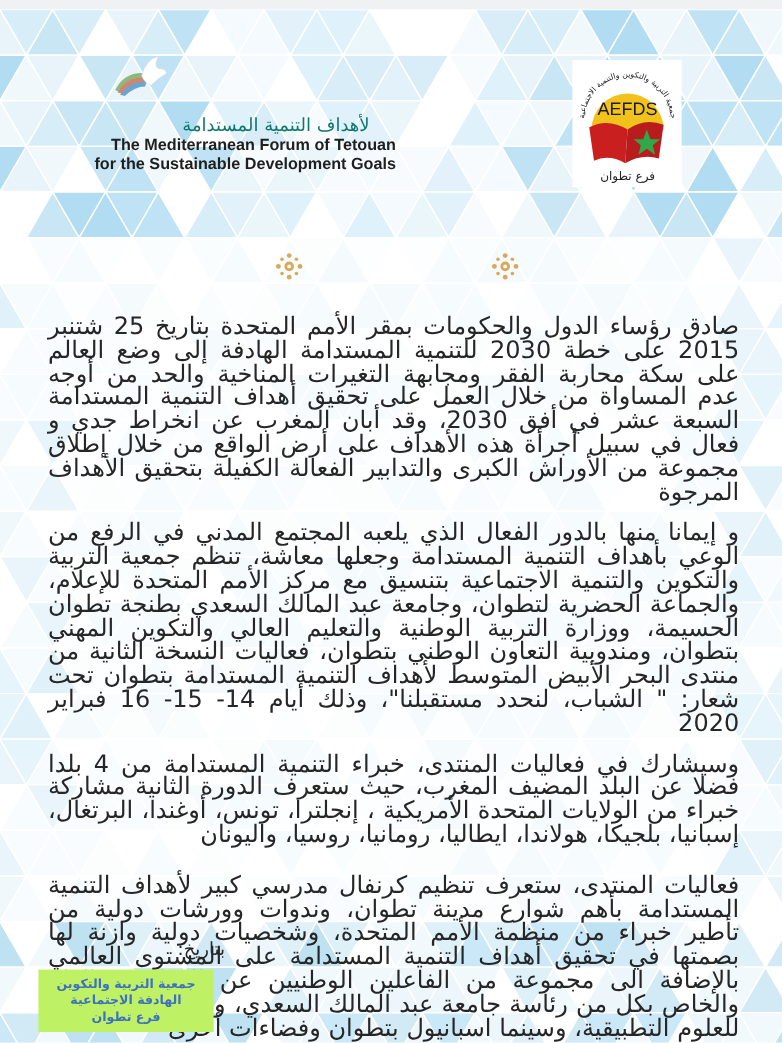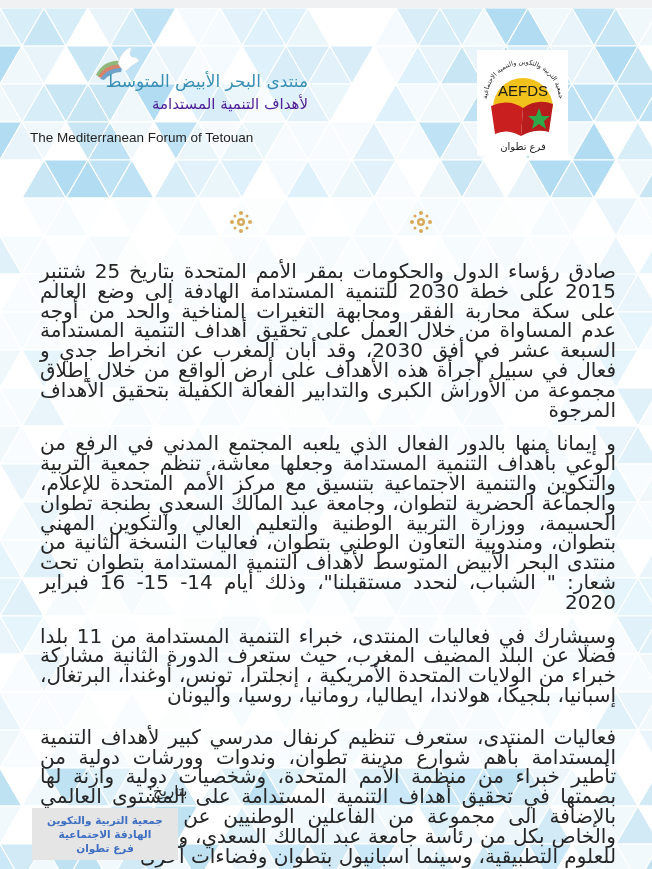--- a/index.html
+++ b/index.html
@@ -902,7 +902,6 @@
       <path d="M8 34 Q16 22 30 23 L29 27 Q20 27 12 35 Z" fill="#6fa3c9"></path>
       <path d="M26 18 Q30 4 40 2 Q36 10 40 12 Q46 12 47 16 Q40 20 34 26 Q28 24 26 18 Z" fill="#ffffff" stroke="#d0d8e0" stroke-width="0.5"></path>
     </svg>
-    <div class="ar-title-1">منتدى البحر الأبيض المتوسط</div>
     <div class="ar-title-2">لأهداف التنمية المستدامة</div>
     <div class="en-title">
       <div>The Mediterranean Forum of Tetouan</div>

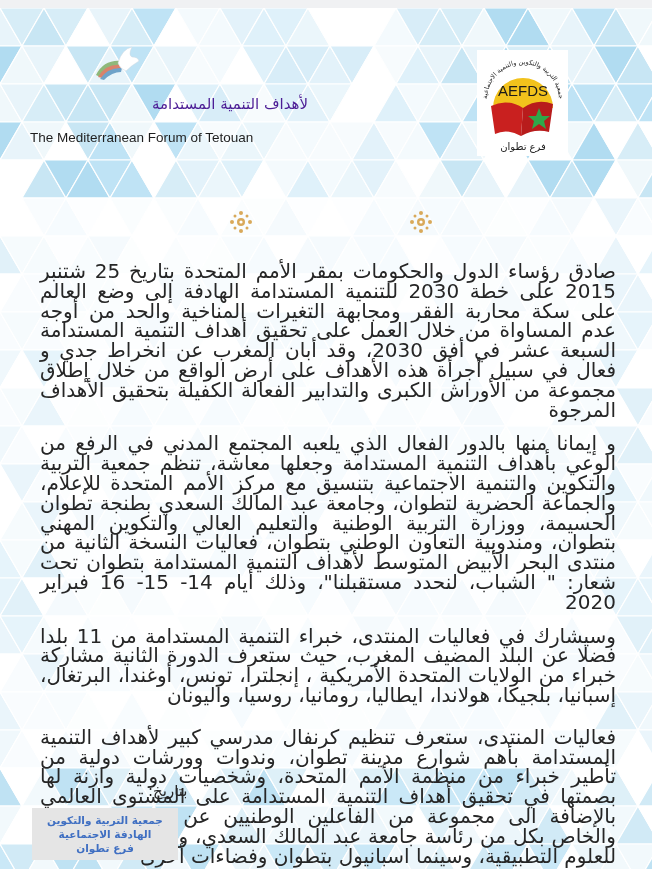--- a/index.html
+++ b/index.html
@@ -21,7 +21,7 @@
   }
   .ar-title-2 {
     position: absolute; left: 100px; top: 50px; width: 178px; text-align: right;
-    direction: rtl; font-size: 15px; color: #4c1d95; white-space: nowrap;
+    direction: rtl; font-size: 15px; color: #0f766e; white-space: nowrap;
   }
   .edition {
     position: absolute; left: 18px; top: 34px; direction: ltr; white-space: nowrap;

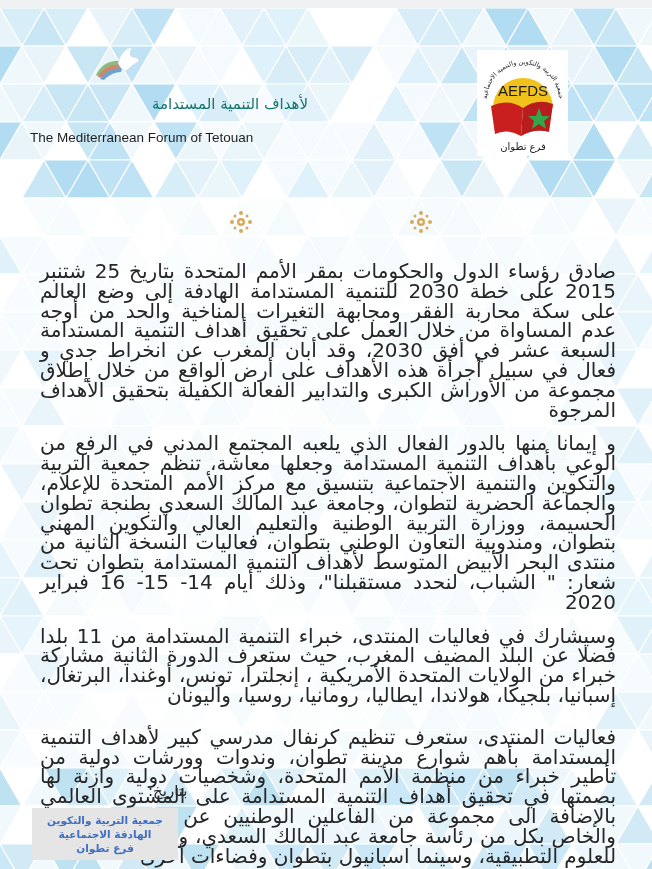--- a/index.html
+++ b/index.html
@@ -30,8 +30,8 @@
   .edition-sup { font-size: 12px; font-weight: bold; color: #333; position: relative; top: -16px; font-family: "Liberation Sans", sans-serif; }
   .edition-ar { font-size: 21px; color: #2a9bd1; margin-left: 2px; }
   .en-title {
-    position: absolute; left: 0px; top: 85px; width: 300px;
-    font-family: "Liberation Sans", sans-serif; font-weight: normal; font-size: 13.5px; line-height: 16px; color: #1f1f1f;
+    position: absolute; left: 0px; top: 68px; width: 300px;
+    font-family: "Liberation Sans", sans-serif; font-weight: bold; font-size: 13.5px; line-height: 16px; color: #1f1f1f; text-align: right;
   }
 
   

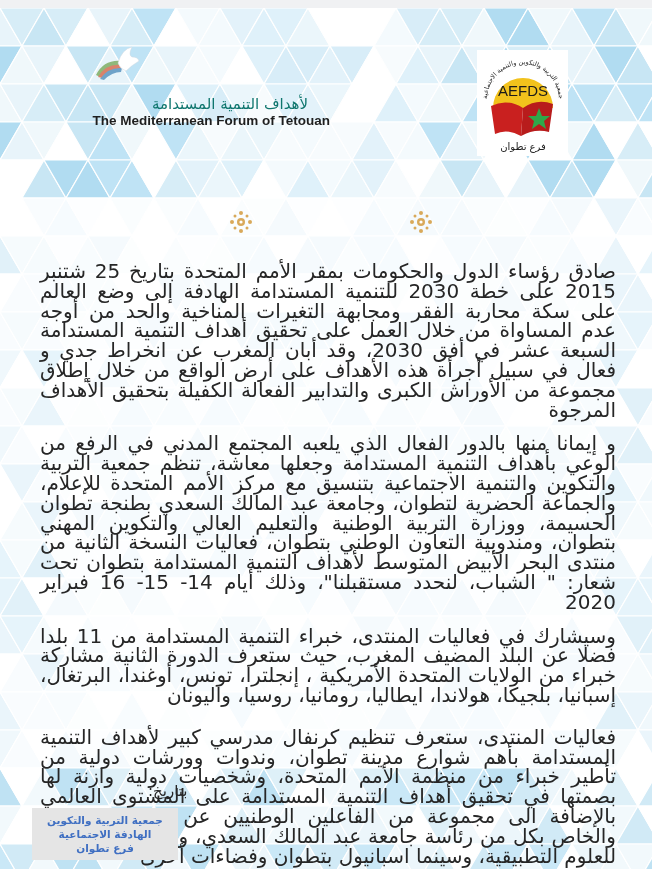--- a/index.html
+++ b/index.html
@@ -905,6 +905,7 @@
     <div class="ar-title-2">لأهداف التنمية المستدامة</div>
     <div class="en-title">
       <div>The Mediterranean Forum of Tetouan</div>
+      <div>for the Sustainable Development Goals</div>
     </div>
   </div>
 

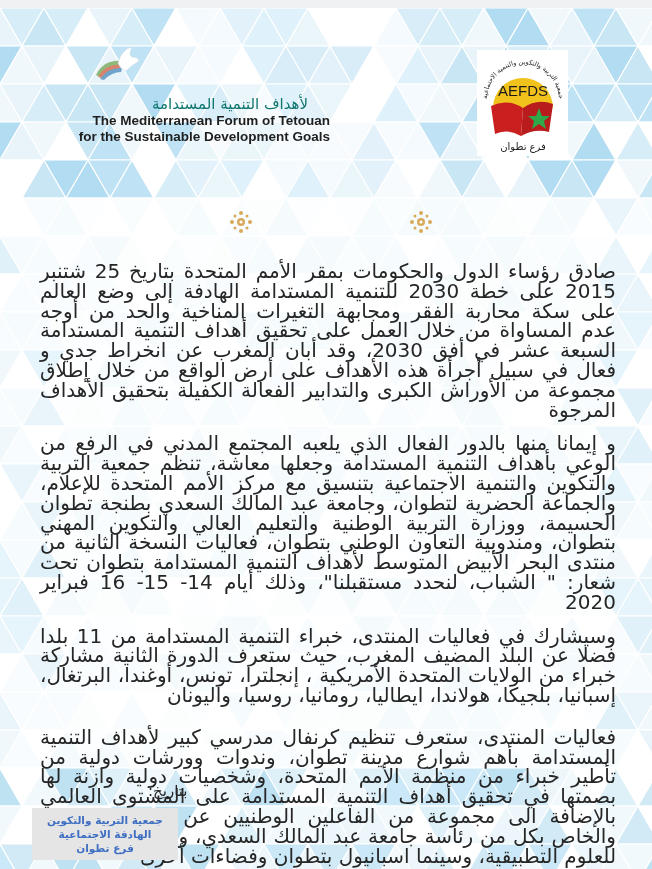--- a/index.html
+++ b/index.html
@@ -960,7 +960,7 @@
   <div class="body-text">
     <p class="p1">صادق رؤساء الدول والحكومات بمقر الأمم المتحدة بتاريخ 25 شتنبر 2015 على خطة 2030 للتنمية المستدامة الهادفة إلى وضع العالم على سكة محاربة الفقر ومجابهة التغيرات المناخية والحد من أوجه عدم المساواة من خلال العمل على تحقيق أهداف التنمية المستدامة السبعة عشر في أفق 2030، وقد أبان المغرب عن انخراط جدي و فعال في سبيل أجرأة هذه الأهداف على أرض الواقع من خلال إطلاق مجموعة من الأوراش الكبرى والتدابير الفعالة الكفيلة بتحقيق الأهداف المرجوة</p>
     <p class="p2">و إيمانا منها بالدور الفعال الذي يلعبه المجتمع المدني في الرفع من الوعي بأهداف التنمية المستدامة وجعلها معاشة، تنظم جمعية التربية والتكوين والتنمية الاجتماعية بتنسيق مع مركز الأمم المتحدة للإعلام، والجماعة الحضرية لتطوان، وجامعة عبد المالك السعدي بطنجة تطوان الحسيمة، ووزارة التربية الوطنية والتعليم العالي والتكوين المهني بتطوان، ومندوبية التعاون الوطني بتطوان، فعاليات النسخة الثانية من منتدى البحر الأبيض المتوسط لأهداف التنمية المستدامة بتطوان تحت شعار: " الشباب، لنحدد مستقبلنا"، وذلك أيام 14- 15- 16 فبراير 2020</p>
-    <p class="p3">وسيشارك في فعاليات المنتدى، خبراء التنمية المستدامة من 11 بلدا فضلا عن البلد المضيف المغرب، حيث ستعرف الدورة الثانية مشاركة خبراء من الولايات المتحدة الأمريكية ، إنجلترا، تونس، أوغندا، البرتغال، إسبانيا، بلجيكا، هولاندا، ايطاليا، رومانيا، روسيا، واليونان</p>
+    <p class="p3">وسيشارك في فعاليات المنتدى، خبراء التنمية المستدامة من 4 بلدا فضلا عن البلد المضيف المغرب، حيث ستعرف الدورة الثانية مشاركة خبراء من الولايات المتحدة الأمريكية ، إنجلترا، تونس، أوغندا، البرتغال، إسبانيا، بلجيكا، هولاندا، ايطاليا، رومانيا، روسيا، واليونان</p>
     <p class="p4">فعاليات المنتدى، ستعرف تنظيم كرنفال مدرسي كبير لأهداف التنمية المستدامة بأهم شوارع مدينة تطوان، وندوات وورشات دولية من تأطير خبراء من منظمة الأمم المتحدة، وشخصيات دولية وازنة لها بصمتها في تحقيق أهداف التنمية المستدامة على المستوى العالمي بالإضافة الى مجموعة من الفاعلين الوطنيين عن القطاعين العام والخاص بكل من رئاسة جامعة عبد المالك السعدي، والمدرسة الوطنية للعلوم التطبيقية، وسينما اسبانيول بتطوان وفضاءات أخرى</p>
   </div>
 

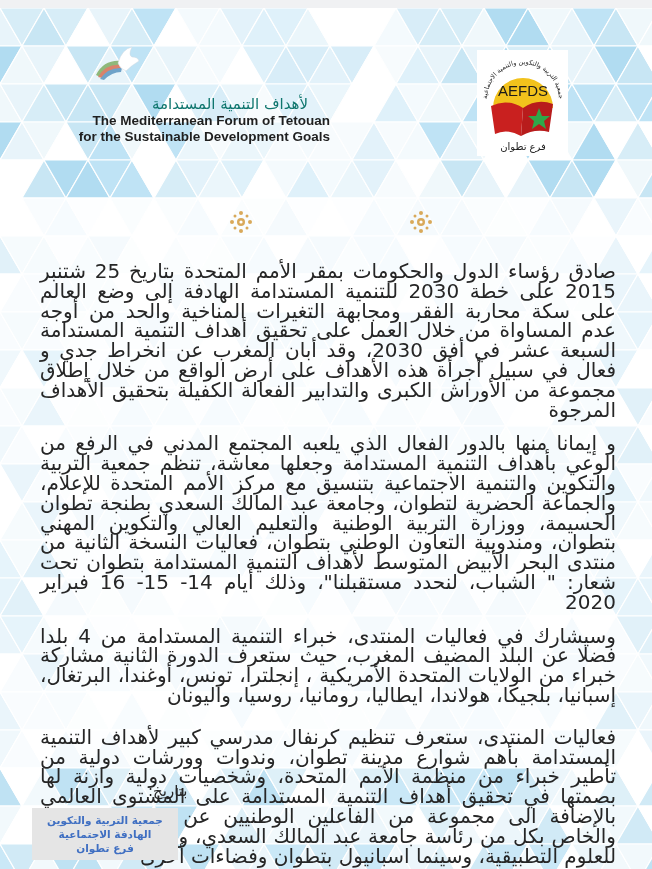--- a/index.html
+++ b/index.html
@@ -61,7 +61,7 @@
     position: absolute; left: 148px; top: 782px; direction: rtl; font-size: 15px; color: #262626;
   }
   .stamp {
-    position: absolute; left: 32px; top: 808px; width: 146px; height: 52px; background: #e5e5e5;
+    position: absolute; left: 32px; top: 808px; width: 146px; height: 52px; background: #bef264;
     display: flex; flex-direction: column; align-items: center; justify-content: center;
   }
   .stamp span {

